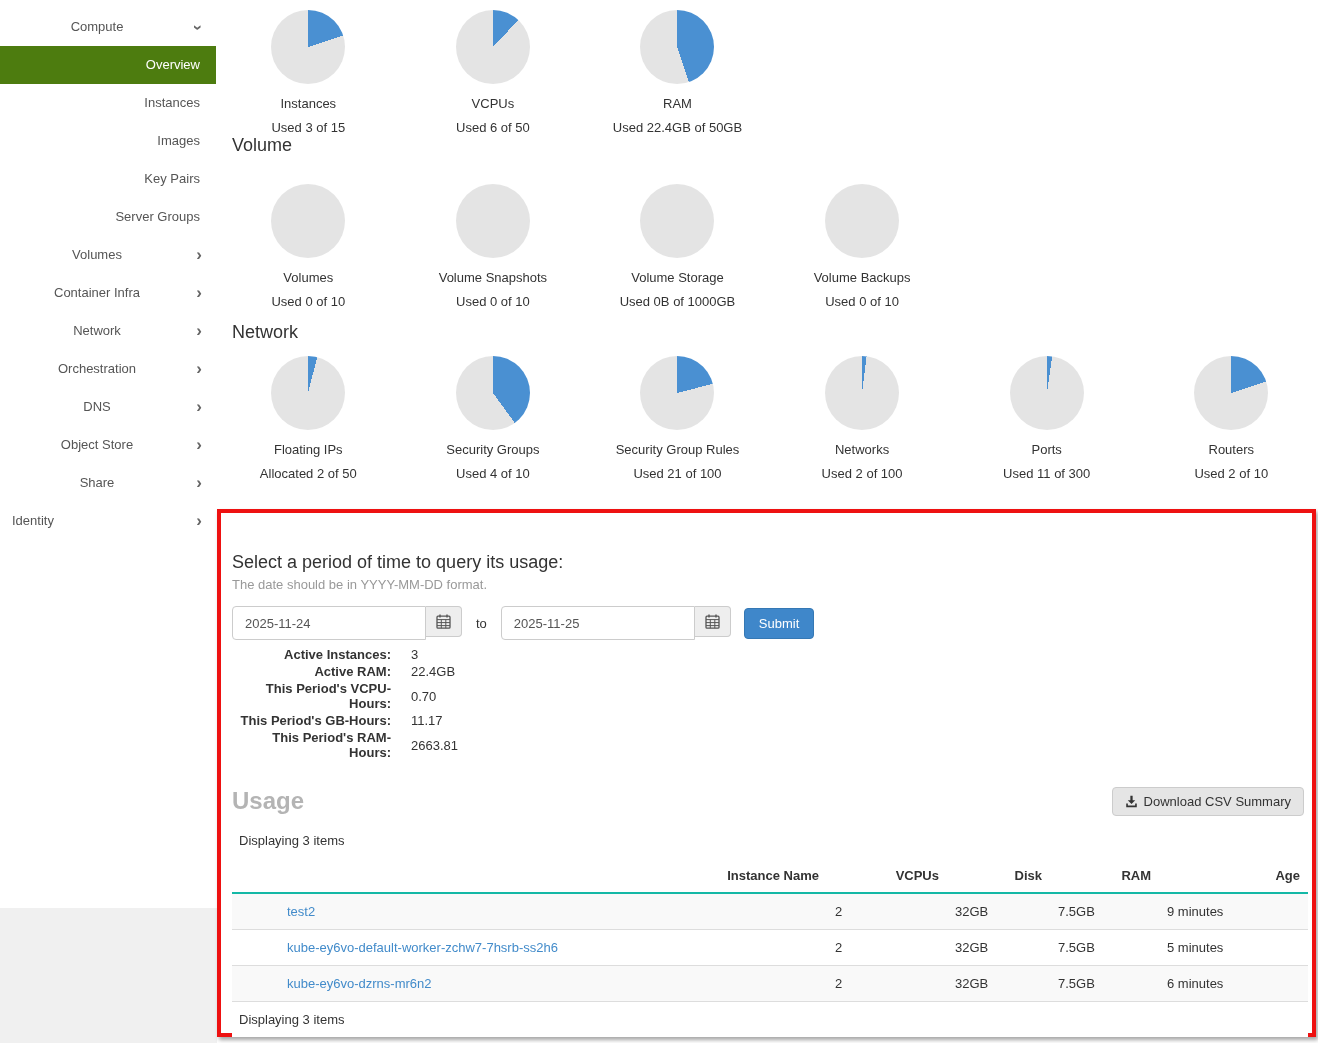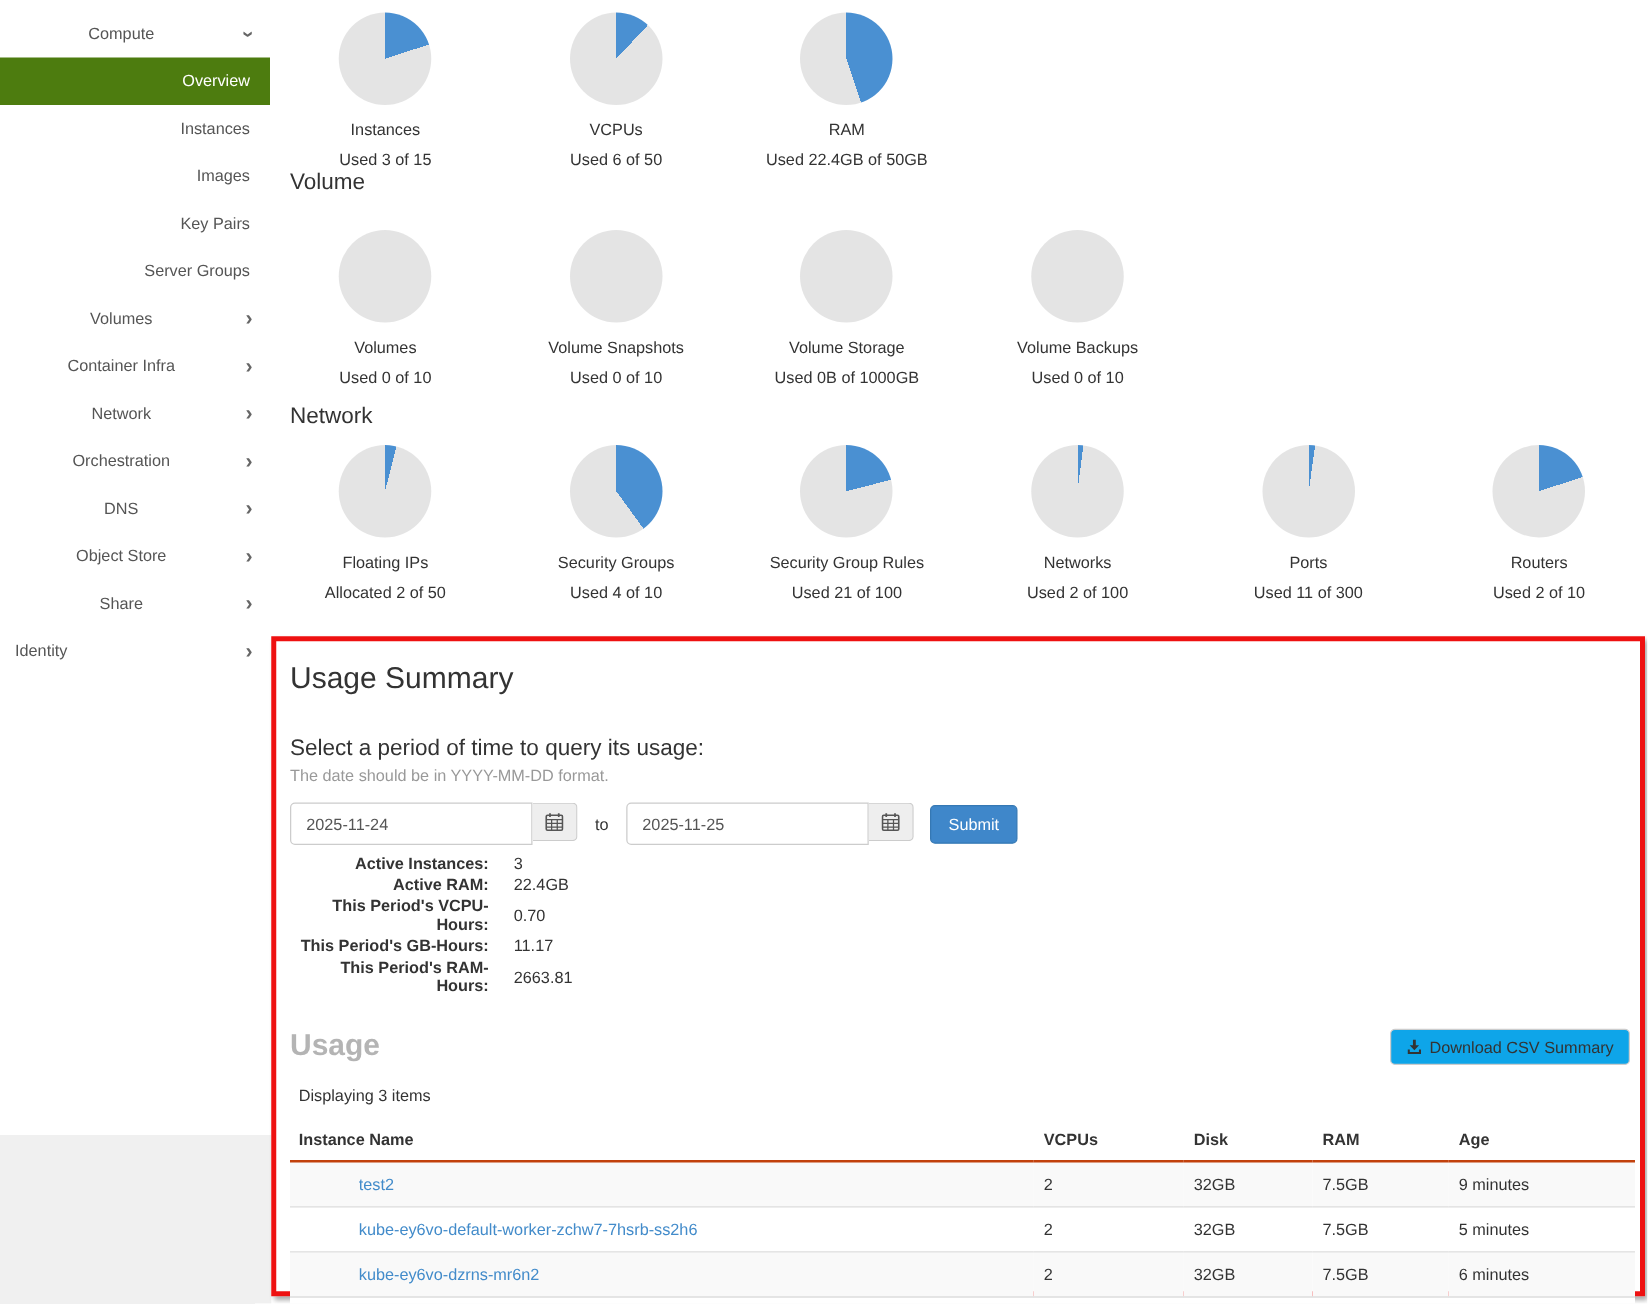--- a/index.html
+++ b/index.html
@@ -202,7 +202,6 @@
   <div class="usage-panel">
     <div class="panel-inner">
 
-      <div class="panel-title">Usage Summary</div>
 
       <div class="select-label">Select a period of time to query its usage:</div>
       <div class="date-hint">The date should be in YYYY-MM-DD format.</div>

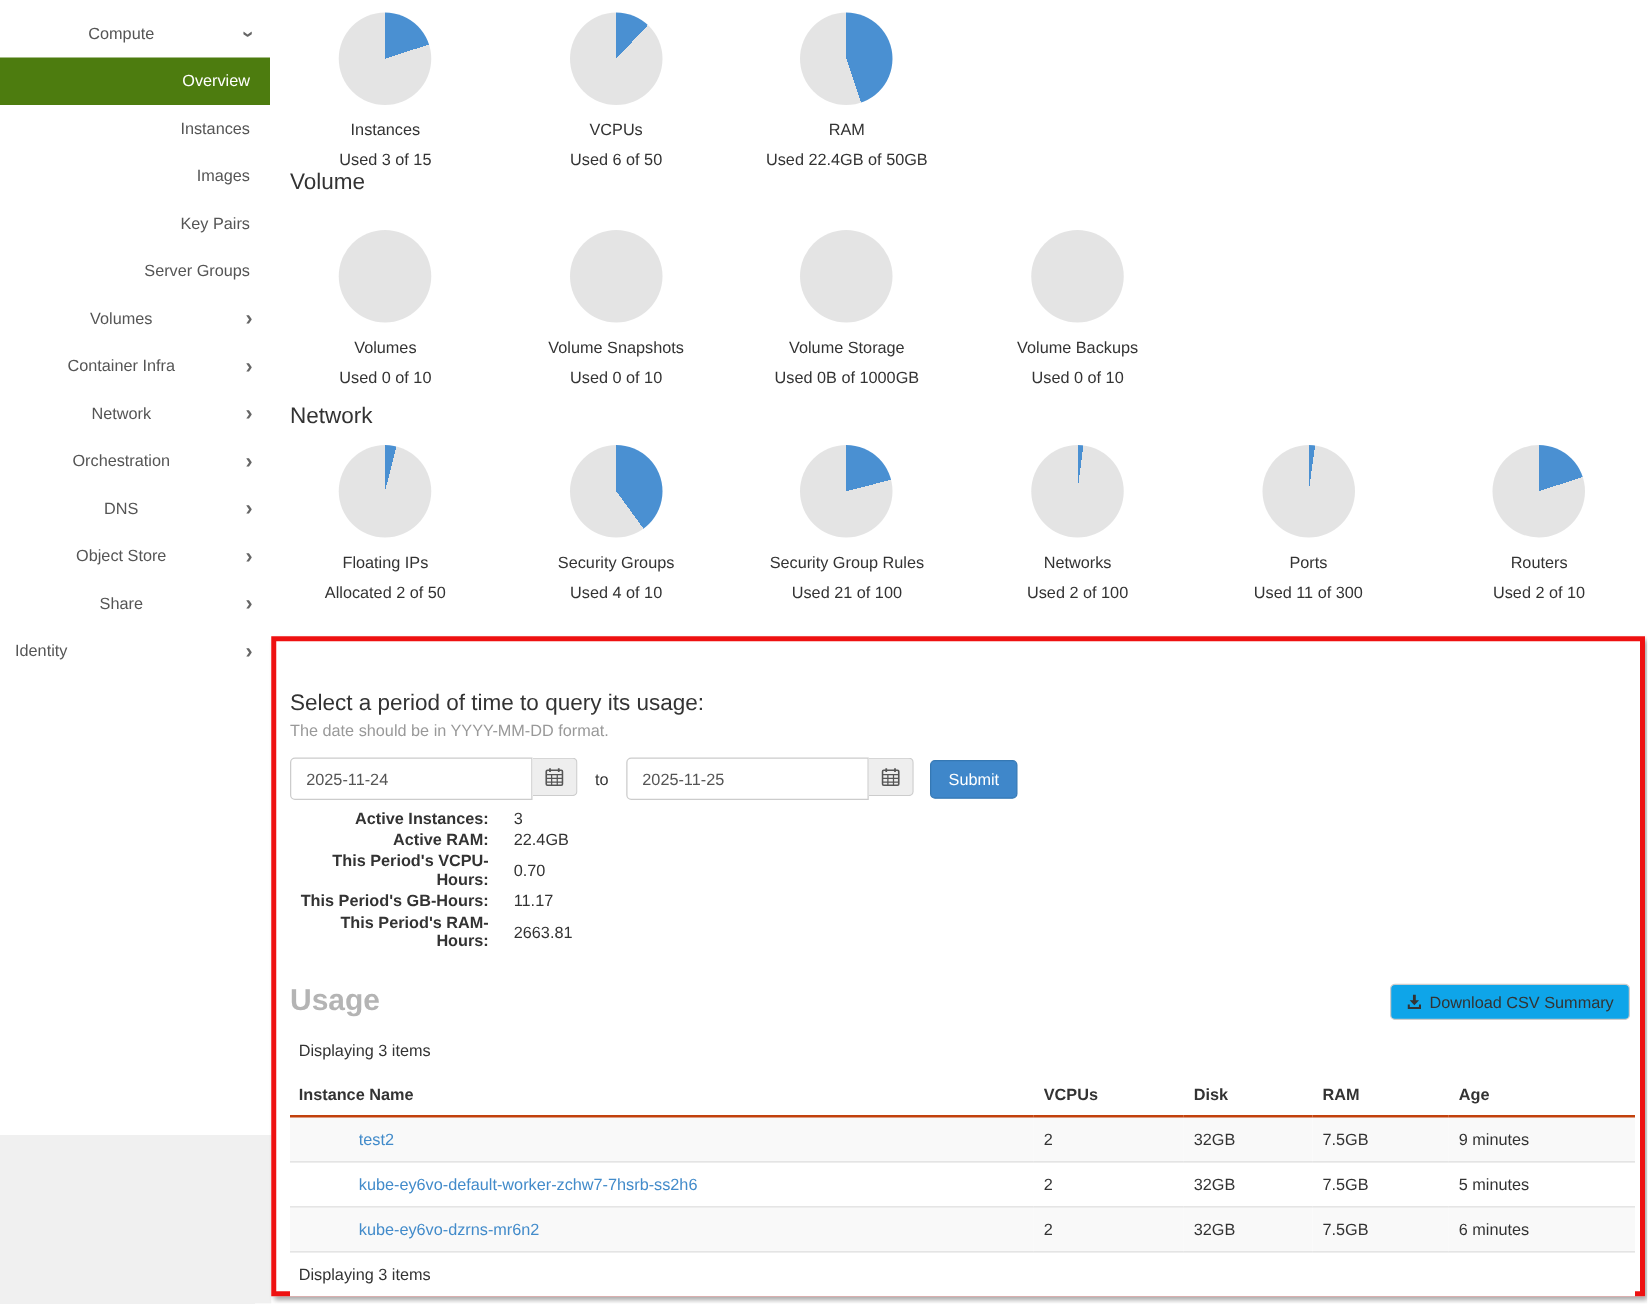--- a/index.html
+++ b/index.html
@@ -48,7 +48,7 @@
   .stats .val { padding-left:20px; }
   .usage-head-row { display:flex; justify-content:space-between; align-items:flex-start; margin-top:26px; }
   .usage-title { font-size:24px; font-weight:700; color:#b4b4b4; line-height:28px; }
-  .csv-btn { display:flex; align-items:center; gap:6px; background:#0ea5e9; border:1px solid #ccc; border-radius:4px;
+  .csv-btn { display:flex; align-items:center; gap:6px; background:#e5e5e5; border:1px solid #ccc; border-radius:4px;
              padding:6px 12px; font-size:13px; color:#333; cursor:pointer; font-family:"Liberation Sans",sans-serif; }
   .displaying { margin-top:17px; font-size:13px; color:#333; padding-left:7px; line-height:15px; }
 

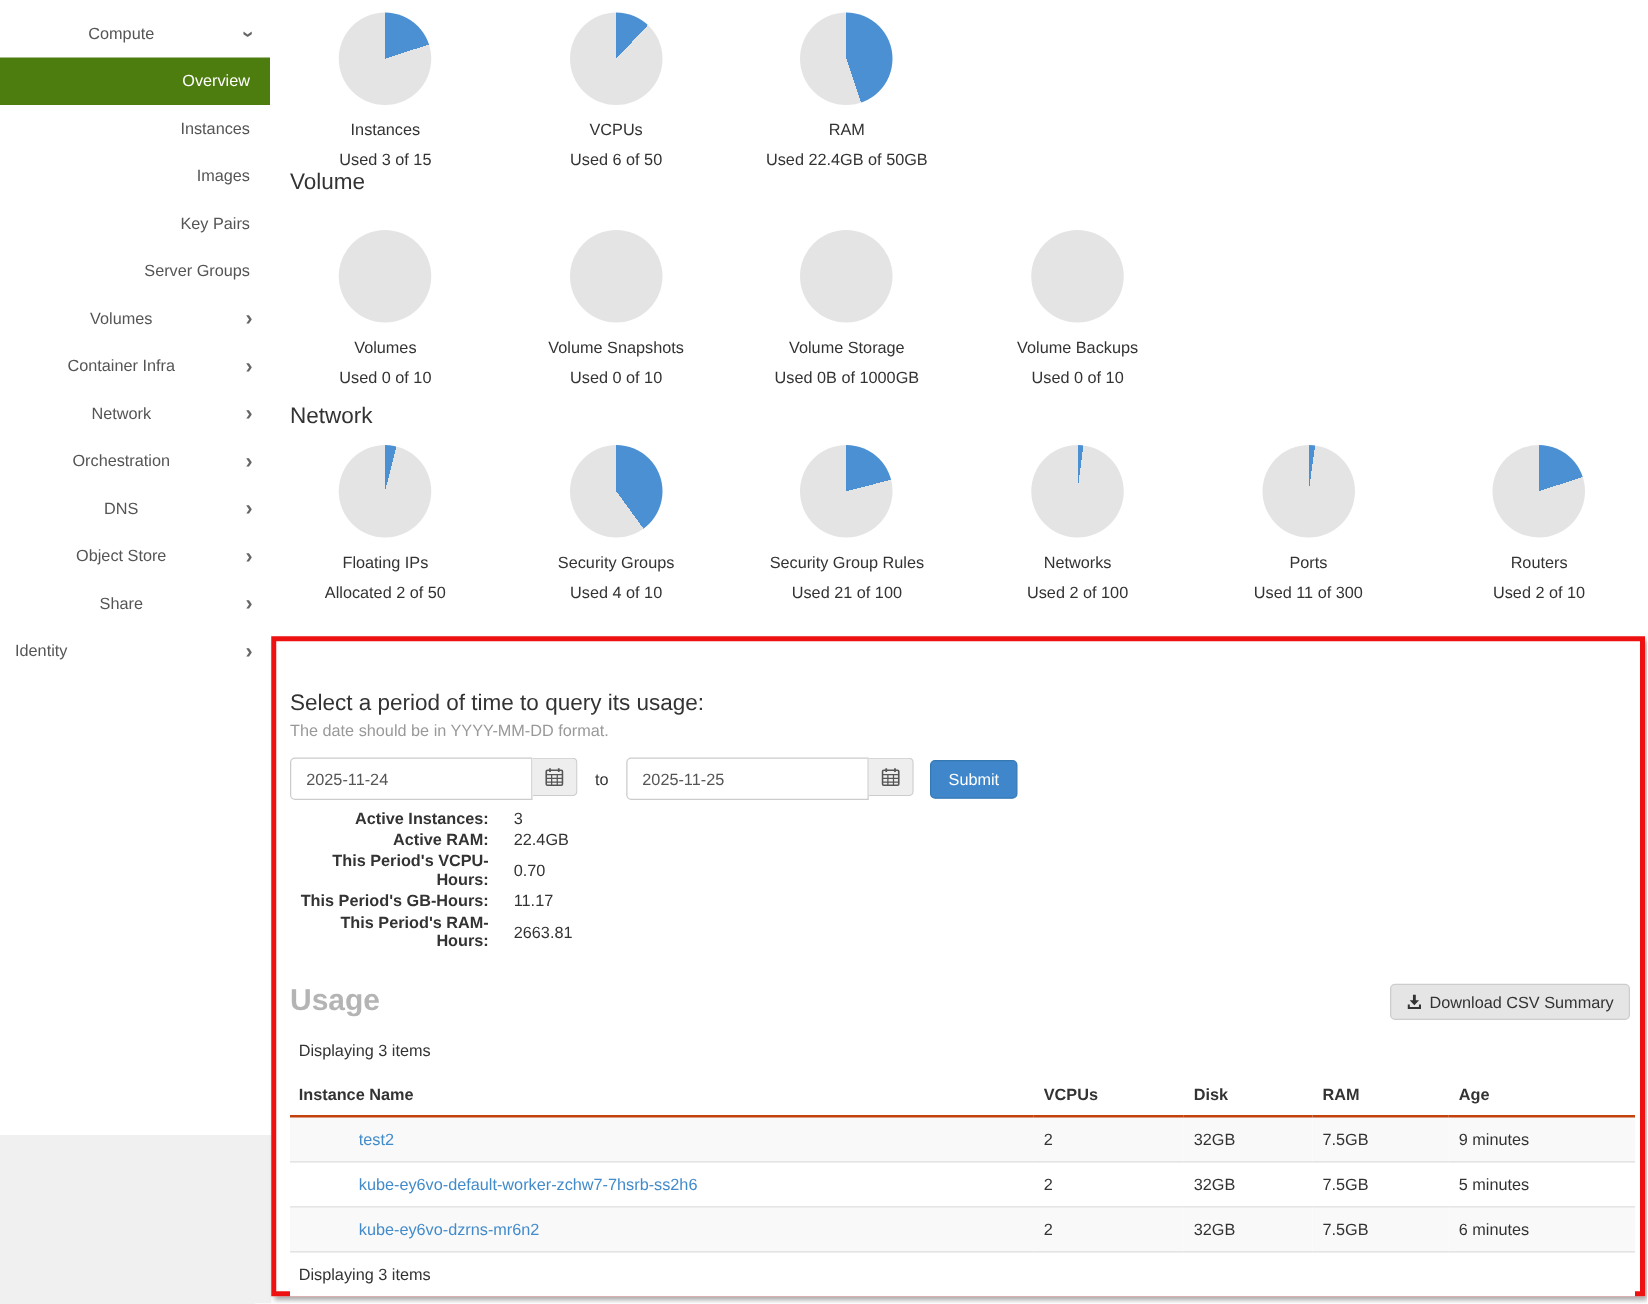--- a/index.html
+++ b/index.html
@@ -53,7 +53,7 @@
   .displaying { margin-top:17px; font-size:13px; color:#333; padding-left:7px; line-height:15px; }
 
   table.usage { width:1076px; margin-top:11px; border-collapse:collapse; font-size:13px; color:#333; }
-  table.usage th { text-align:left; font-weight:700; padding:9px 8px; border-bottom:2px solid #c2410c; line-height:15px; cursor:pointer; }
+  table.usage th { text-align:right; font-weight:700; padding:9px 8px; border-bottom:2px solid #14b8a6; line-height:15px; cursor:pointer; }
   table.usage th:first-child { padding-left:7px; }
   table.usage td { padding:10px 8px; border-top:1px solid #ddd; line-height:15px; }
   table.usage td:first-child { padding-left:7px; }

